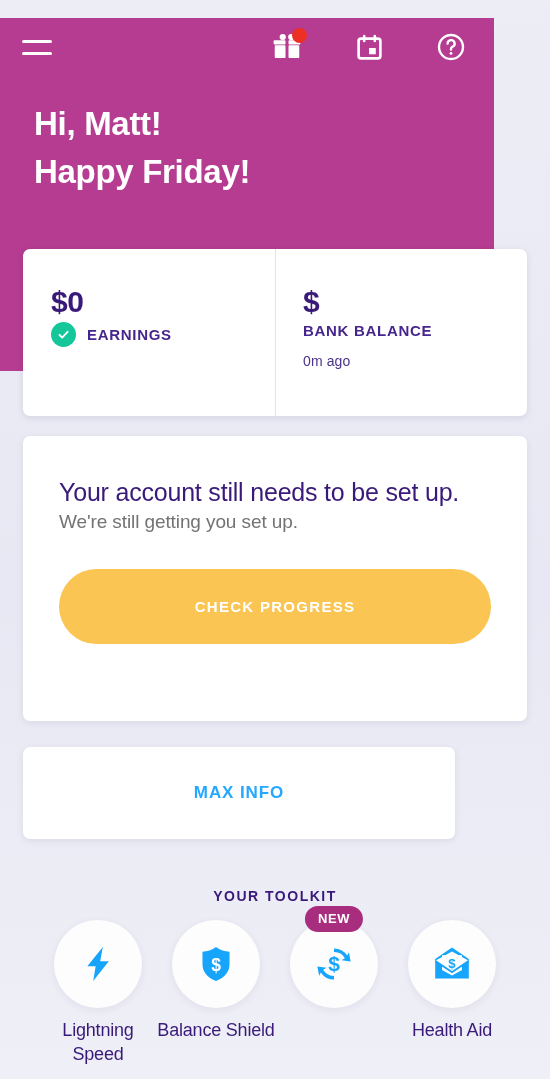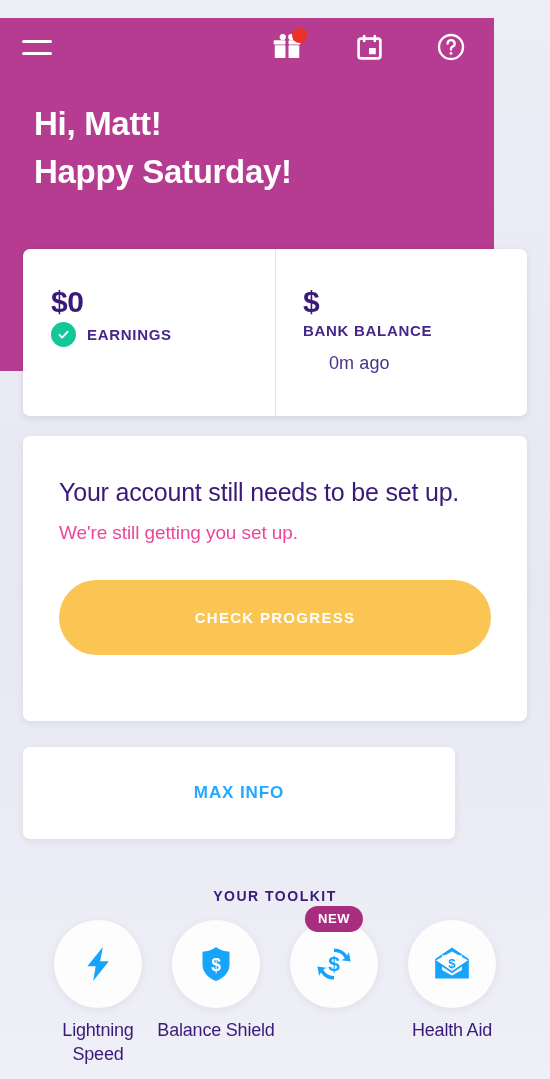--- a/index.html
+++ b/index.html
@@ -363,7 +363,7 @@
 
     <div class="greeting">
       <div class="line">Hi, Matt!</div>
-      <div class="line">Happy Saturday!</div>
+      <div class="line">Happy Friday!</div>
     </div>
   </div>
 

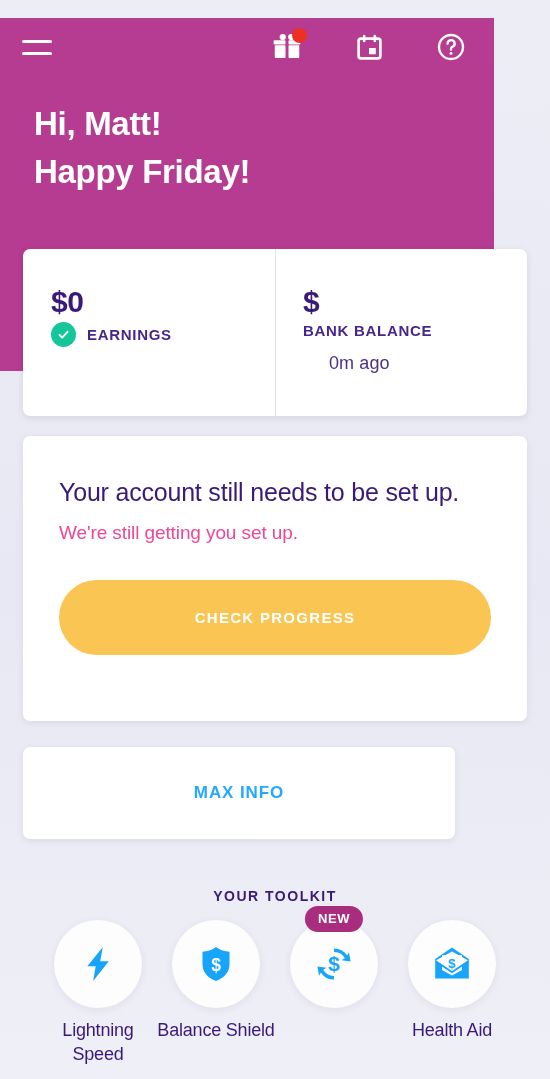--- a/index.html
+++ b/index.html
@@ -171,10 +171,9 @@
 
   .stat-sub {
     margin-top: 14px;
-    font-size: 18px;
+    font-size: 14px;
     color: #4B3388;
     letter-spacing: 0.1px;
-    margin-left: 26px;
   }
 
   

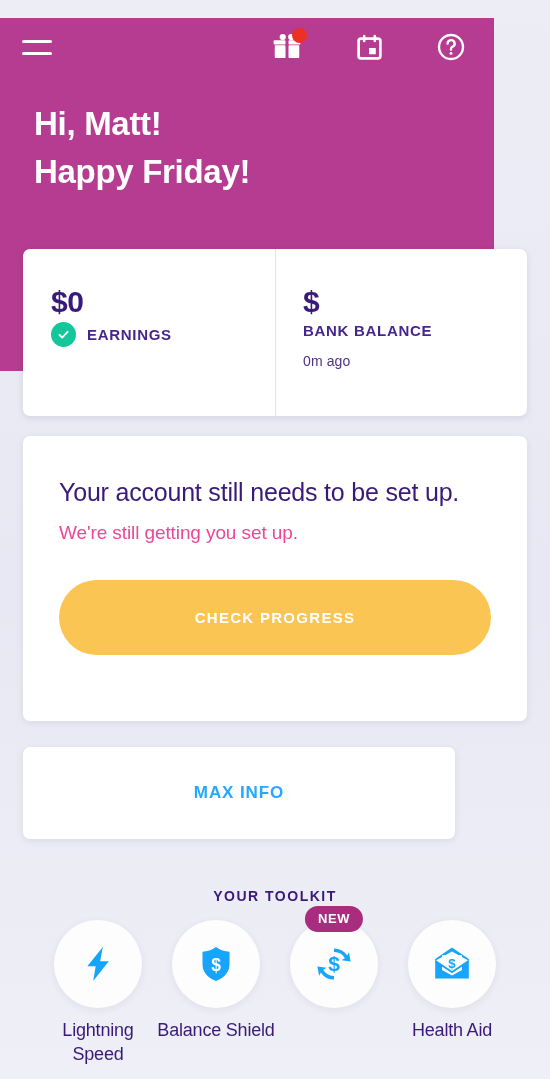--- a/index.html
+++ b/index.html
@@ -198,9 +198,9 @@
   }
 
   .setup-sub {
-    margin-top: 13px;
+    margin-top: 2px;
     font-size: 19px;
-    color: #ec4899;
+    color: #737373;
     font-weight: normal;
     letter-spacing: -0.1px;
   }

